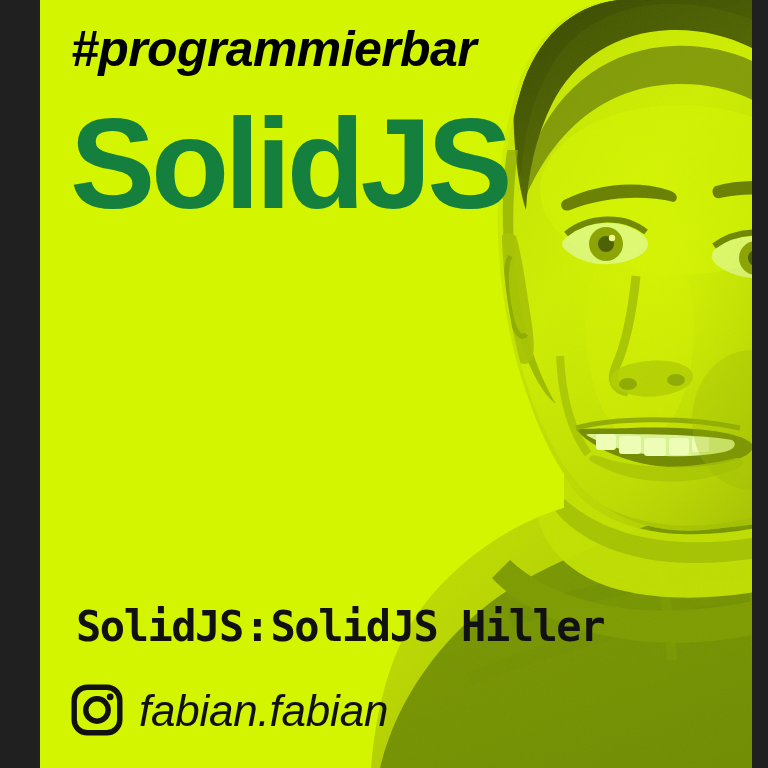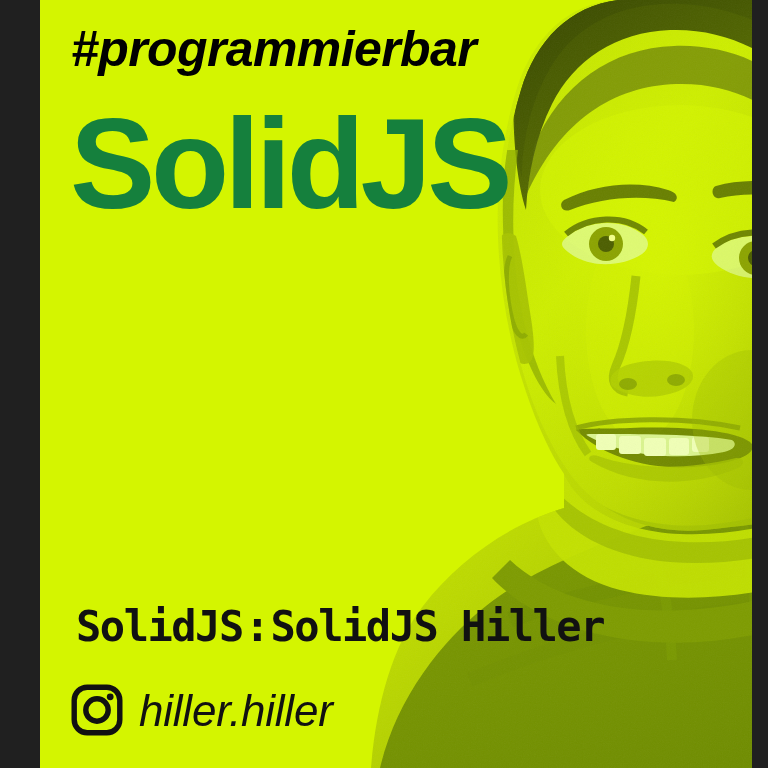--- a/index.html
+++ b/index.html
@@ -304,7 +304,7 @@
         <circle cx="26" cy="26" r="11.2" fill="none" stroke="#111111" stroke-width="5.4"></circle>
         <circle cx="39.2" cy="12.8" r="3.4" fill="#111111"></circle>
       </svg>
-      <span class="handle-text">hiller.hiller</span>
+      <span class="handle-text">fabian.fabian</span>
     </div>
 
   </div>

